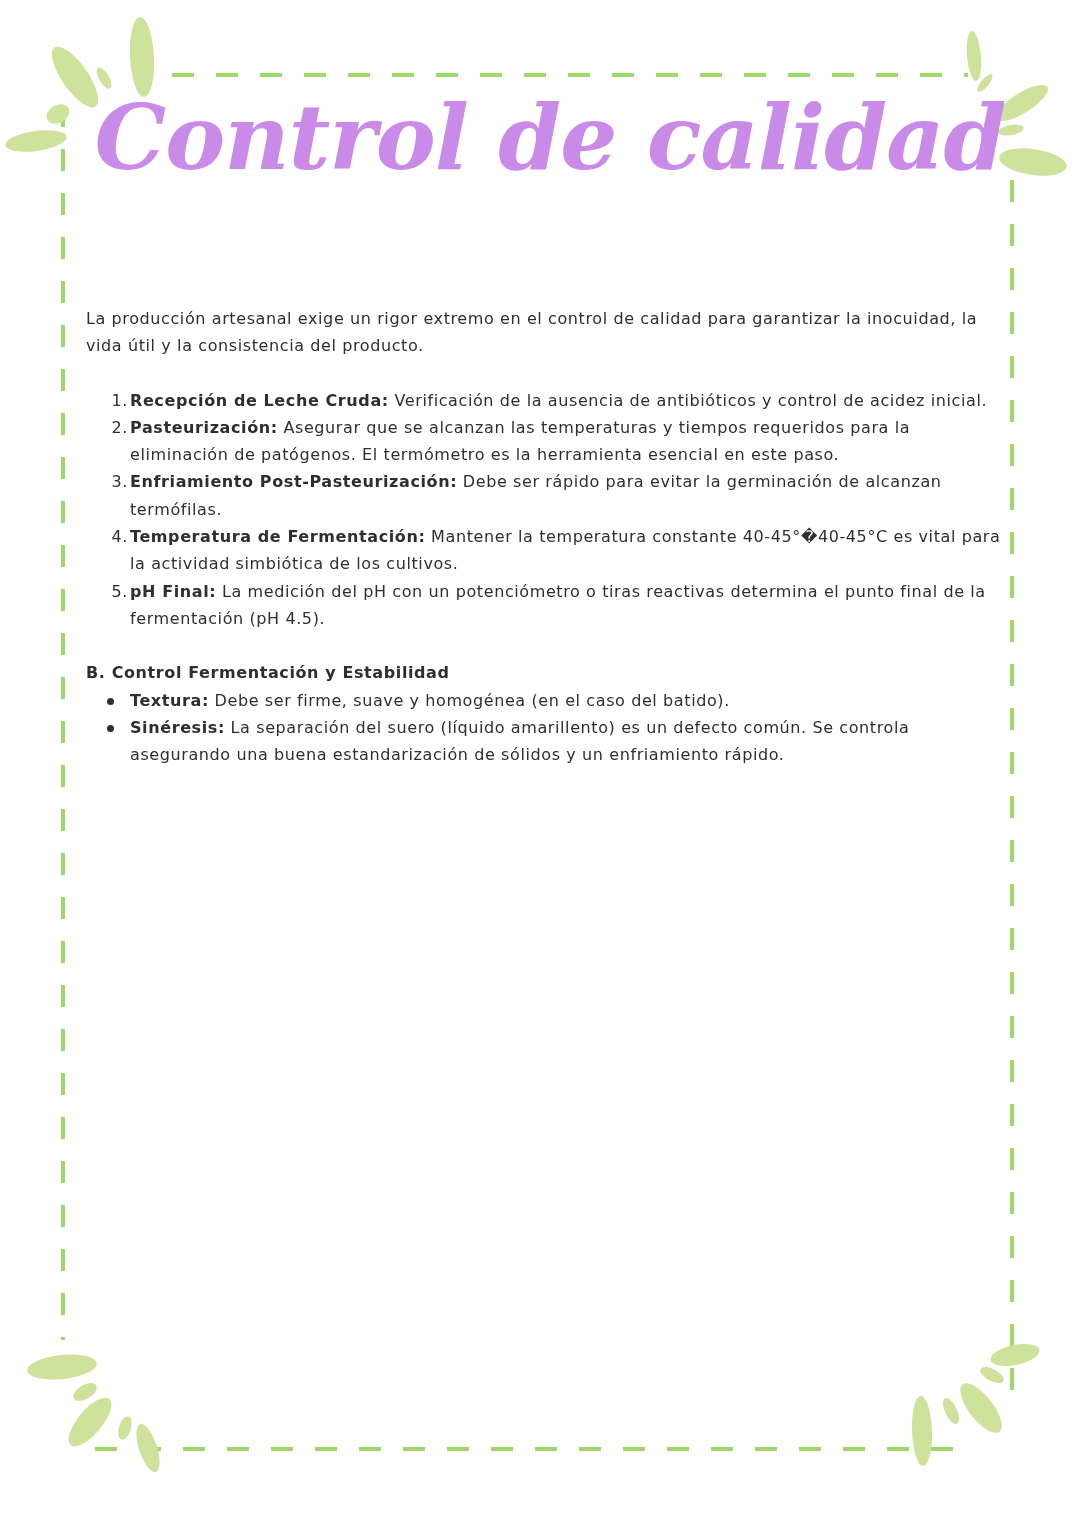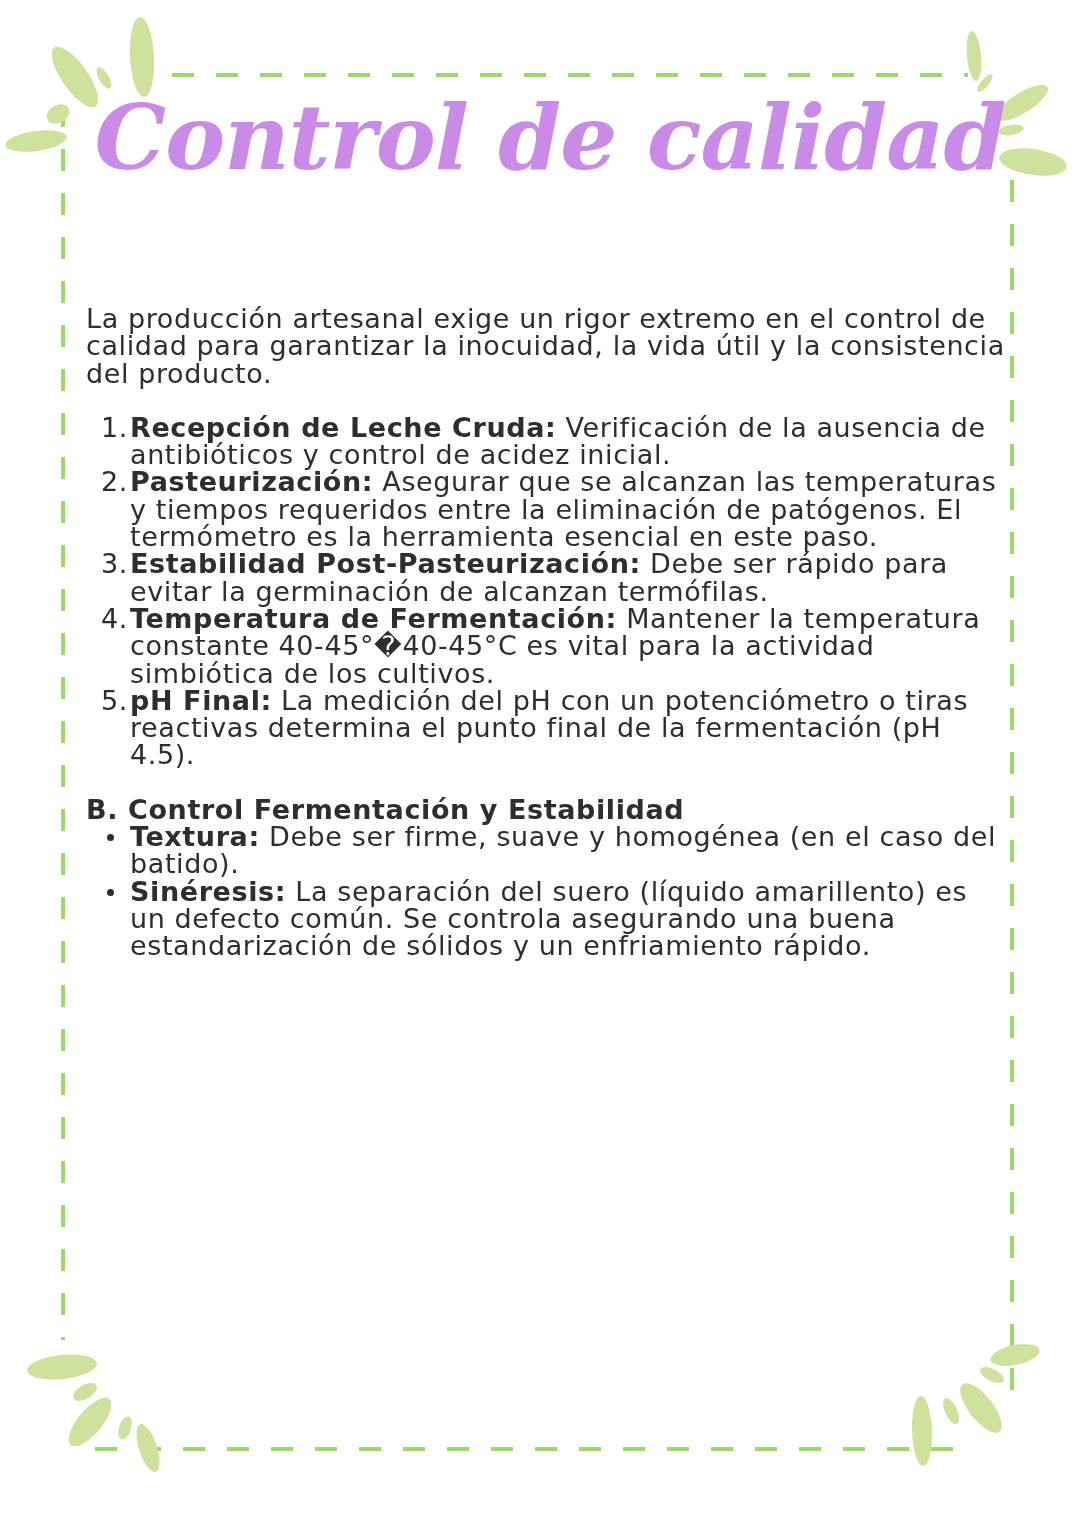--- a/index.html
+++ b/index.html
@@ -21,7 +21,7 @@
       position: absolute; left: 86px; top: 305px; width: 920px;
       font-family: "DejaVu Sans", sans-serif;
       color: #2e2e2e;
-      font-size: 27px; line-height: 27.3px;
+      font-size: 16px; line-height: 27.3px;
       letter-spacing: 0.6px;
     }
     .content p { margin: 0; }

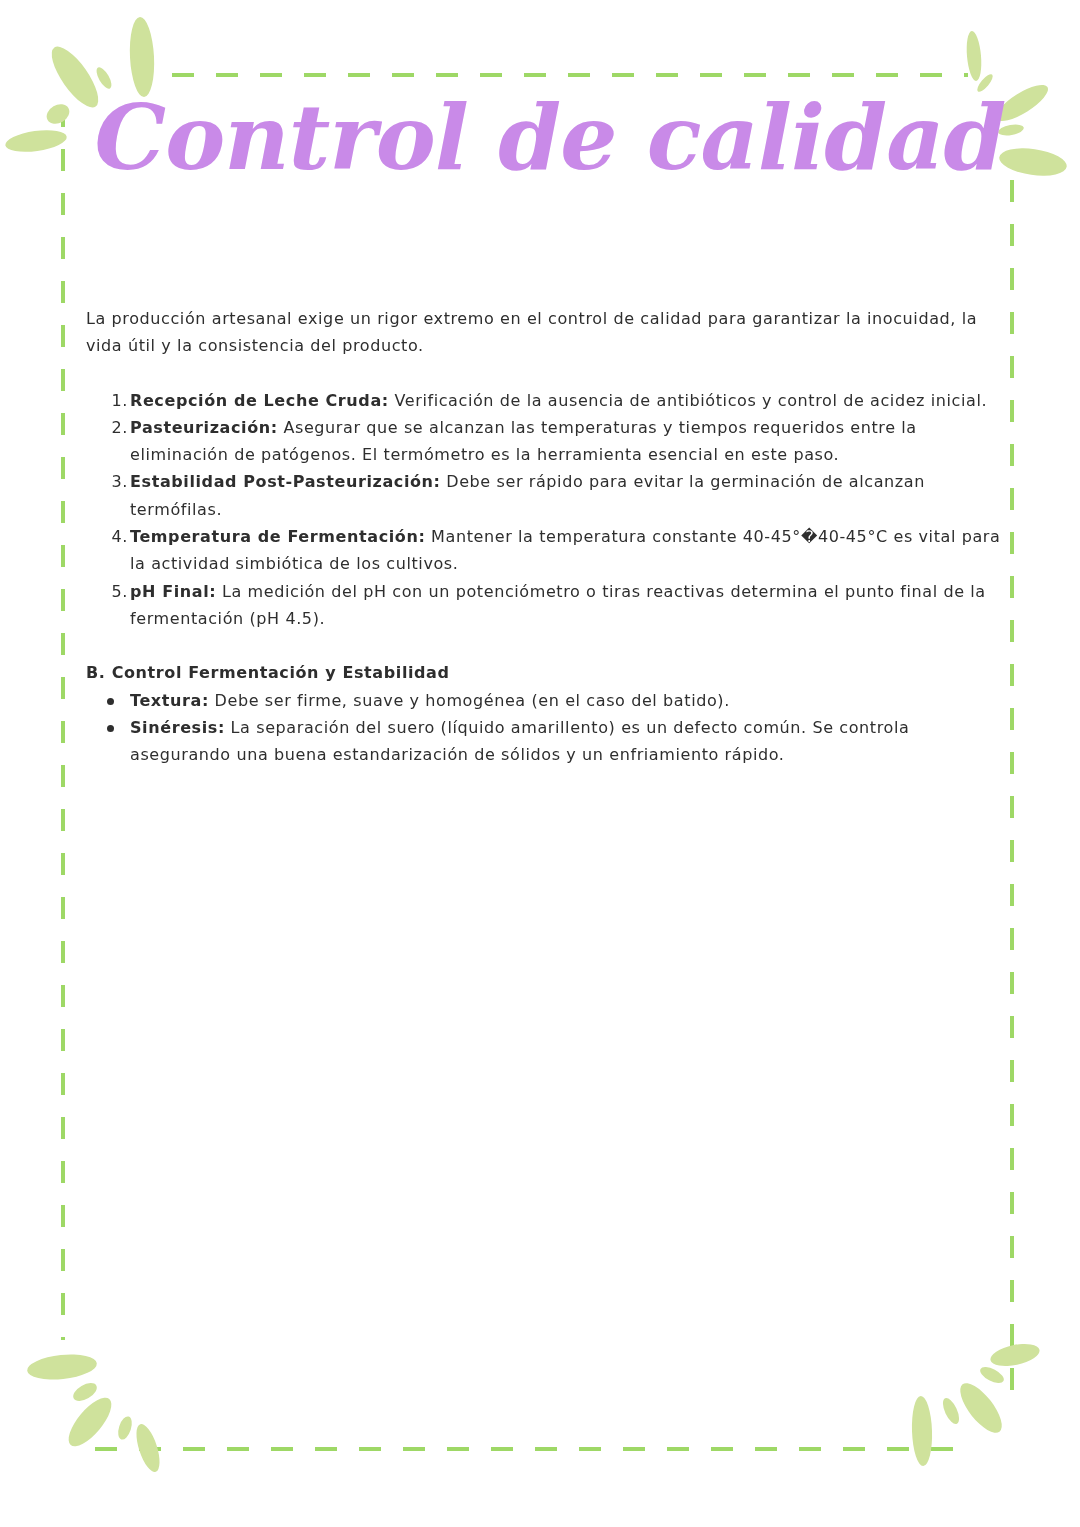--- a/index.html
+++ b/index.html
@@ -95,7 +95,7 @@
         <span class="num">1.</span><b>Recepción de Leche Cruda:</b><span> Verificación de la ausencia de antibióticos y control de acidez inicial.</span>
       </li>
       <li>
-        <span class="num">2.</span><b>Pasteurización:</b><span> Asegurar que se alcanzan las temperaturas y tiempos requeridos entre la eliminación de patógenos. El termómetro es la herramienta esencial en este paso.</span>
+        <span class="num">2.</span><b>Pasteurización:</b><span> Asegurar que se alcanzan las temperaturas y tiempos requeridos para la eliminación de patógenos. El termómetro es la herramienta esencial en este paso.</span>
       </li>
       <li>
         <span class="num">3.</span><b>Estabilidad Post-Pasteurización:</b><span> Debe ser rápido para evitar la germinación de alcanzan termófilas.</span>

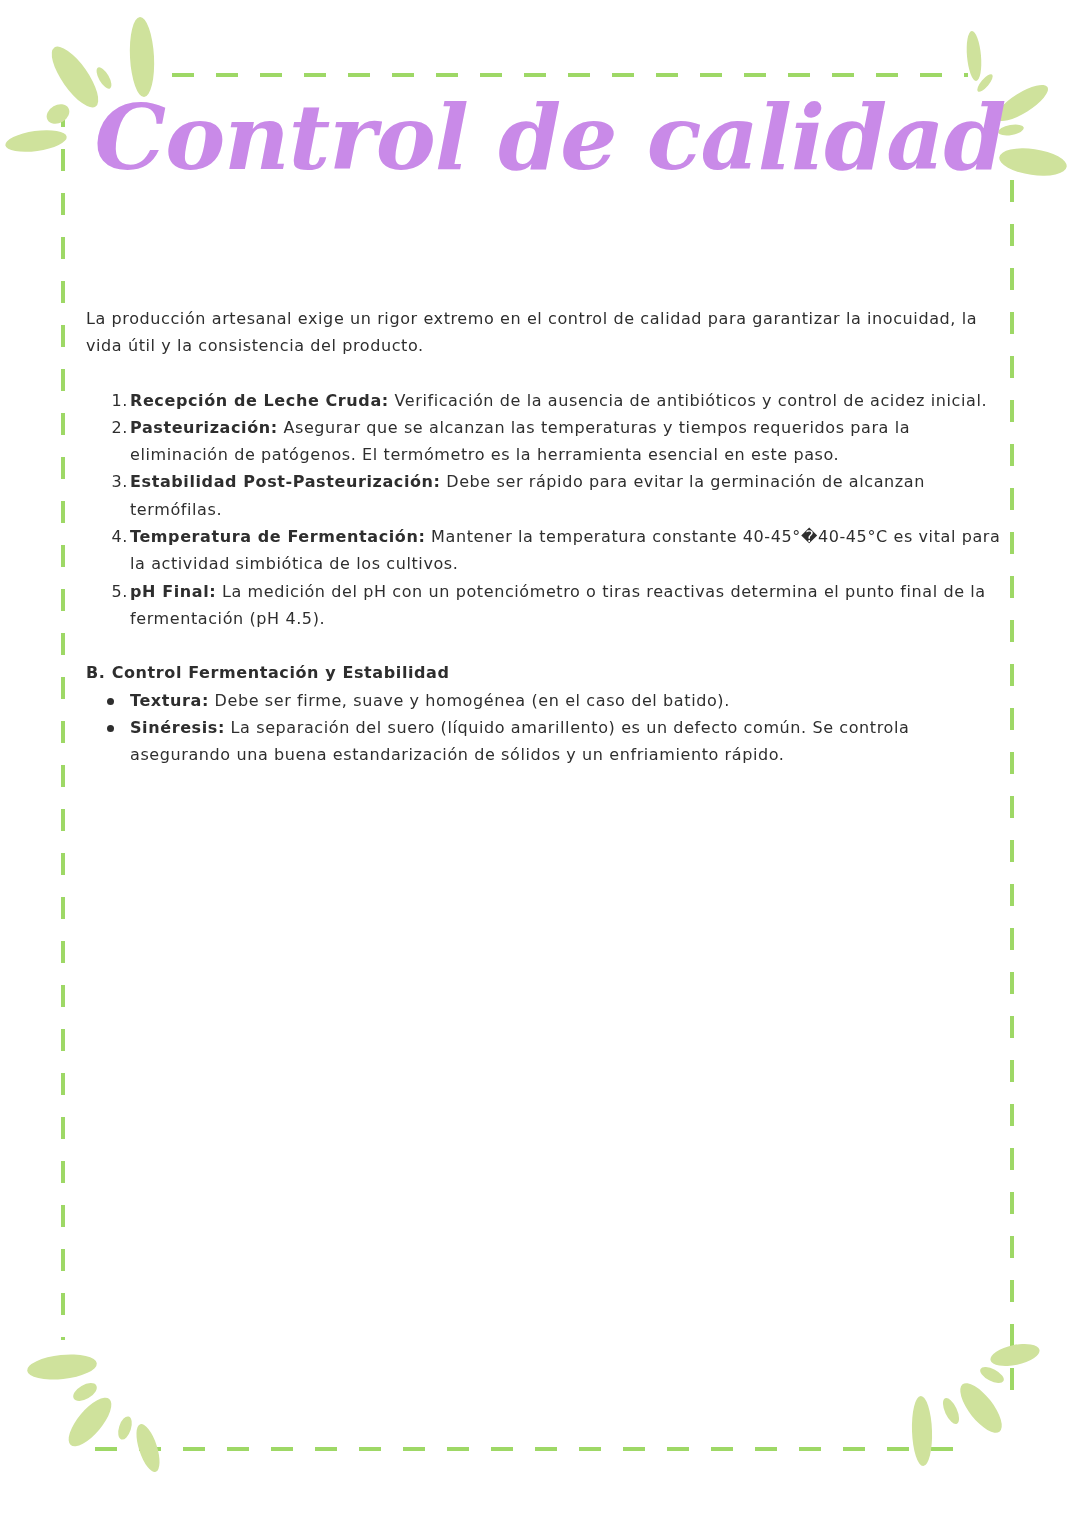--- a/index.html
+++ b/index.html
@@ -98,7 +98,7 @@
         <span class="num">2.</span><b>Pasteurización:</b><span> Asegurar que se alcanzan las temperaturas y tiempos requeridos para la eliminación de patógenos. El termómetro es la herramienta esencial en este paso.</span>
       </li>
       <li>
-        <span class="num">3.</span><b>Estabilidad Post-Pasteurización:</b><span> Debe ser rápido para evitar la germinación de alcanzan termófilas.</span>
+        <span class="num">3.</span><b>Enfriamiento Post-Pasteurización:</b><span> Debe ser rápido para evitar la germinación de alcanzan termófilas.</span>
       </li>
       <li>
         <span class="num">4.</span><b>Temperatura de Fermentación:</b><span> Mantener la temperatura constante 40-45°�40-45°C es vital para la actividad simbiótica de los cultivos.</span>

